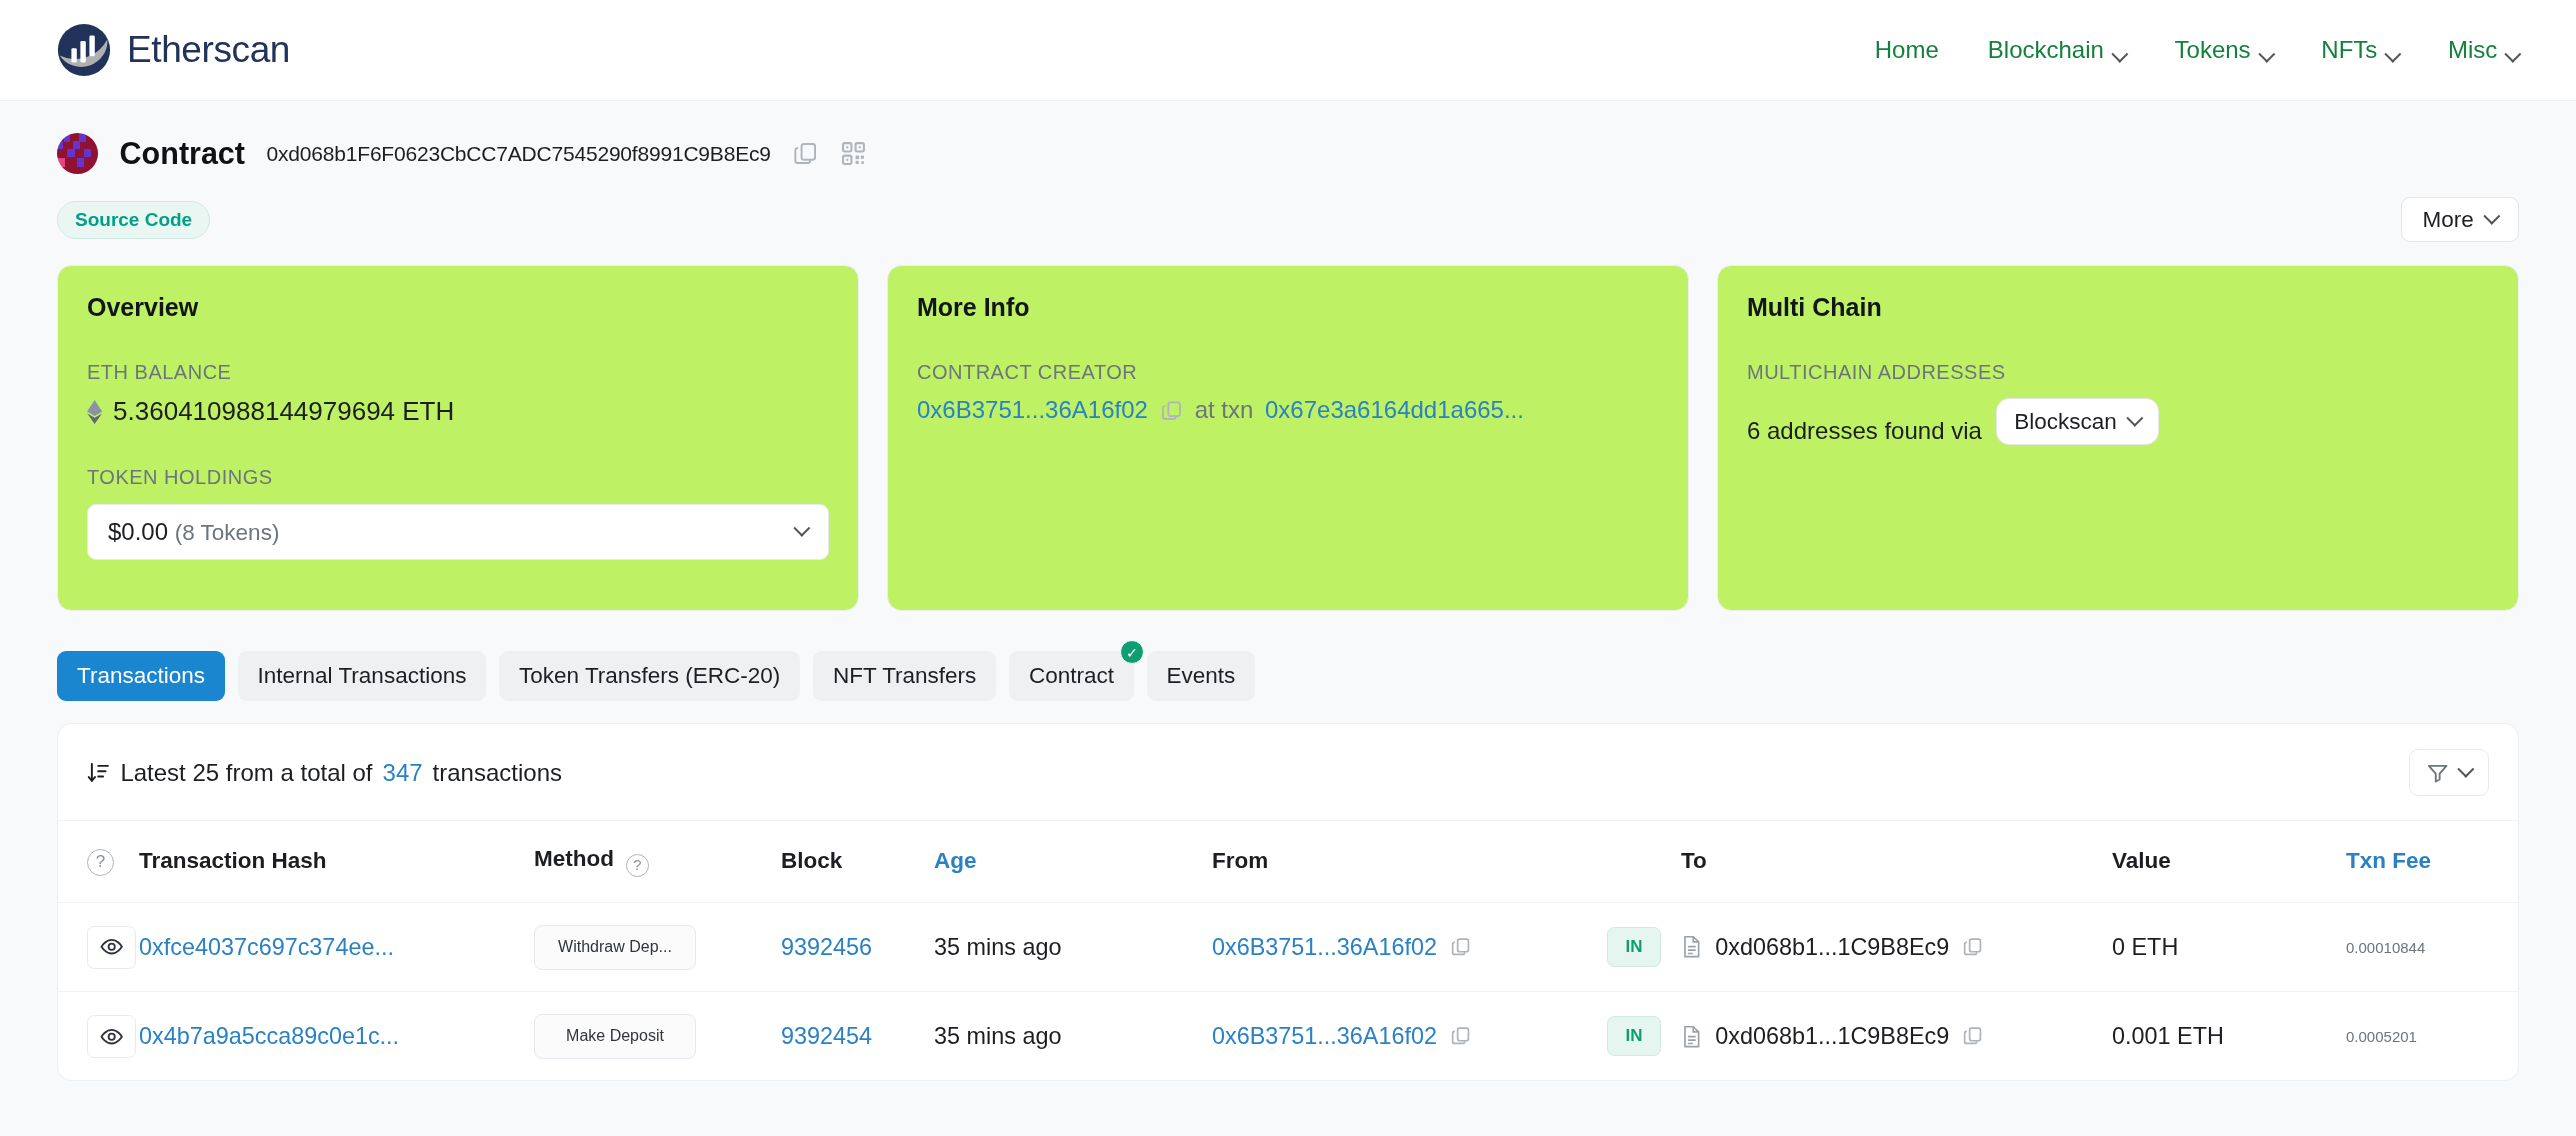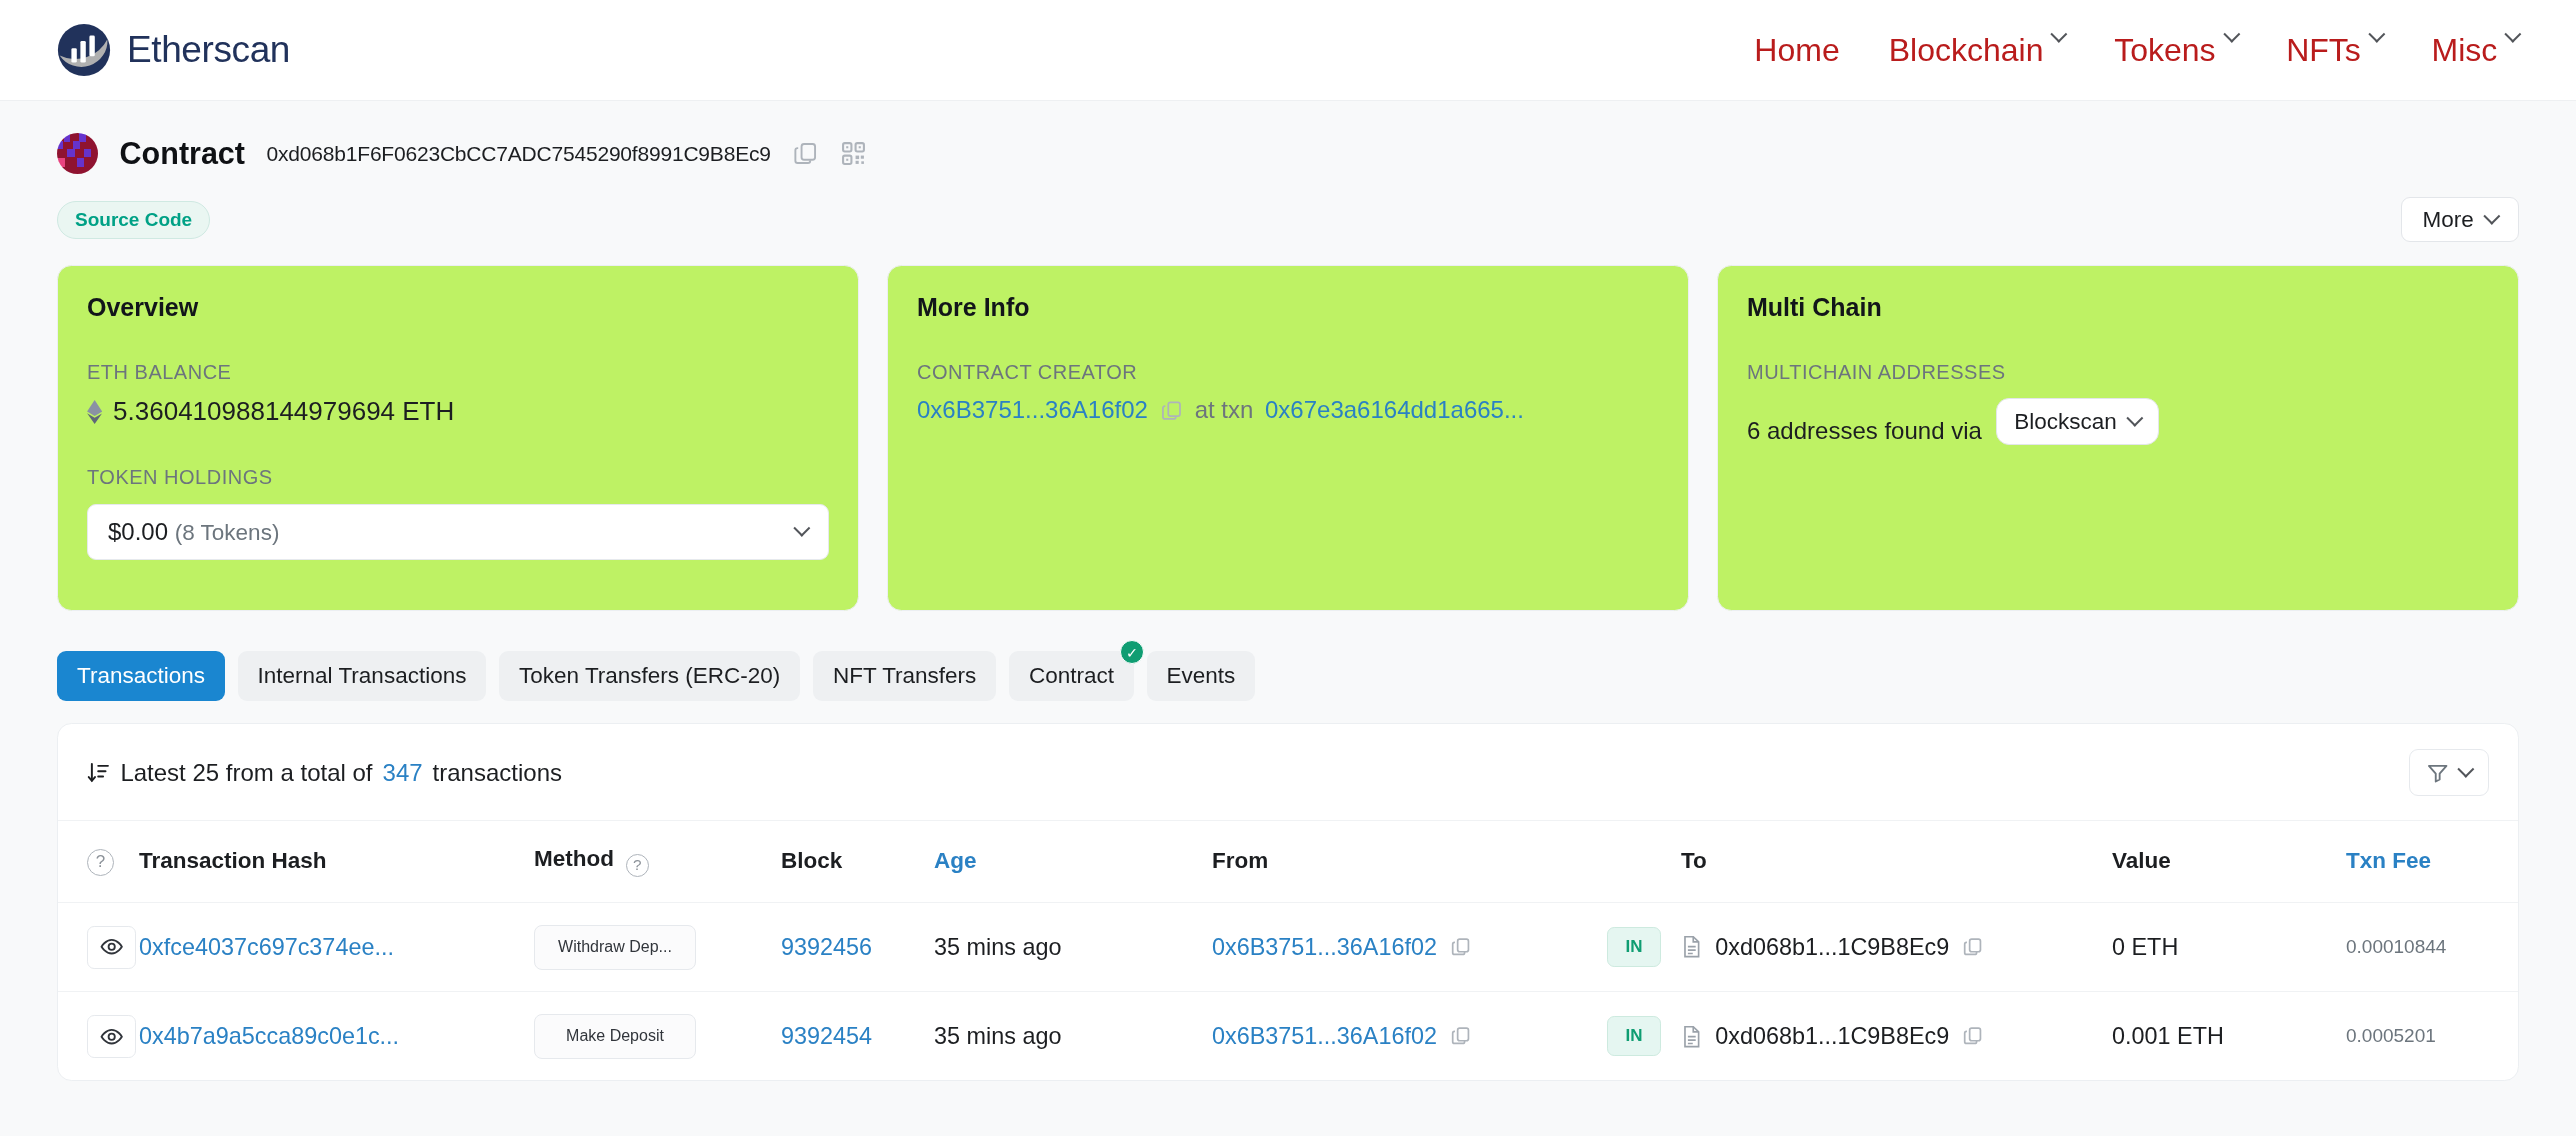--- a/index.html
+++ b/index.html
@@ -30,9 +30,9 @@
   }
   .mainnav { display: flex; align-items: center; gap: 49px; }
   .navitem {
-    display: flex; align-items: flex-start; gap: 10px;
-    font-size: 32px;
-    color: #b91c1c;
+    display: flex; align-items: flex-end; gap: 10px;
+    font-size: 24px;
+    color: #15803d;
     cursor: pointer;
     white-space: nowrap;
   }

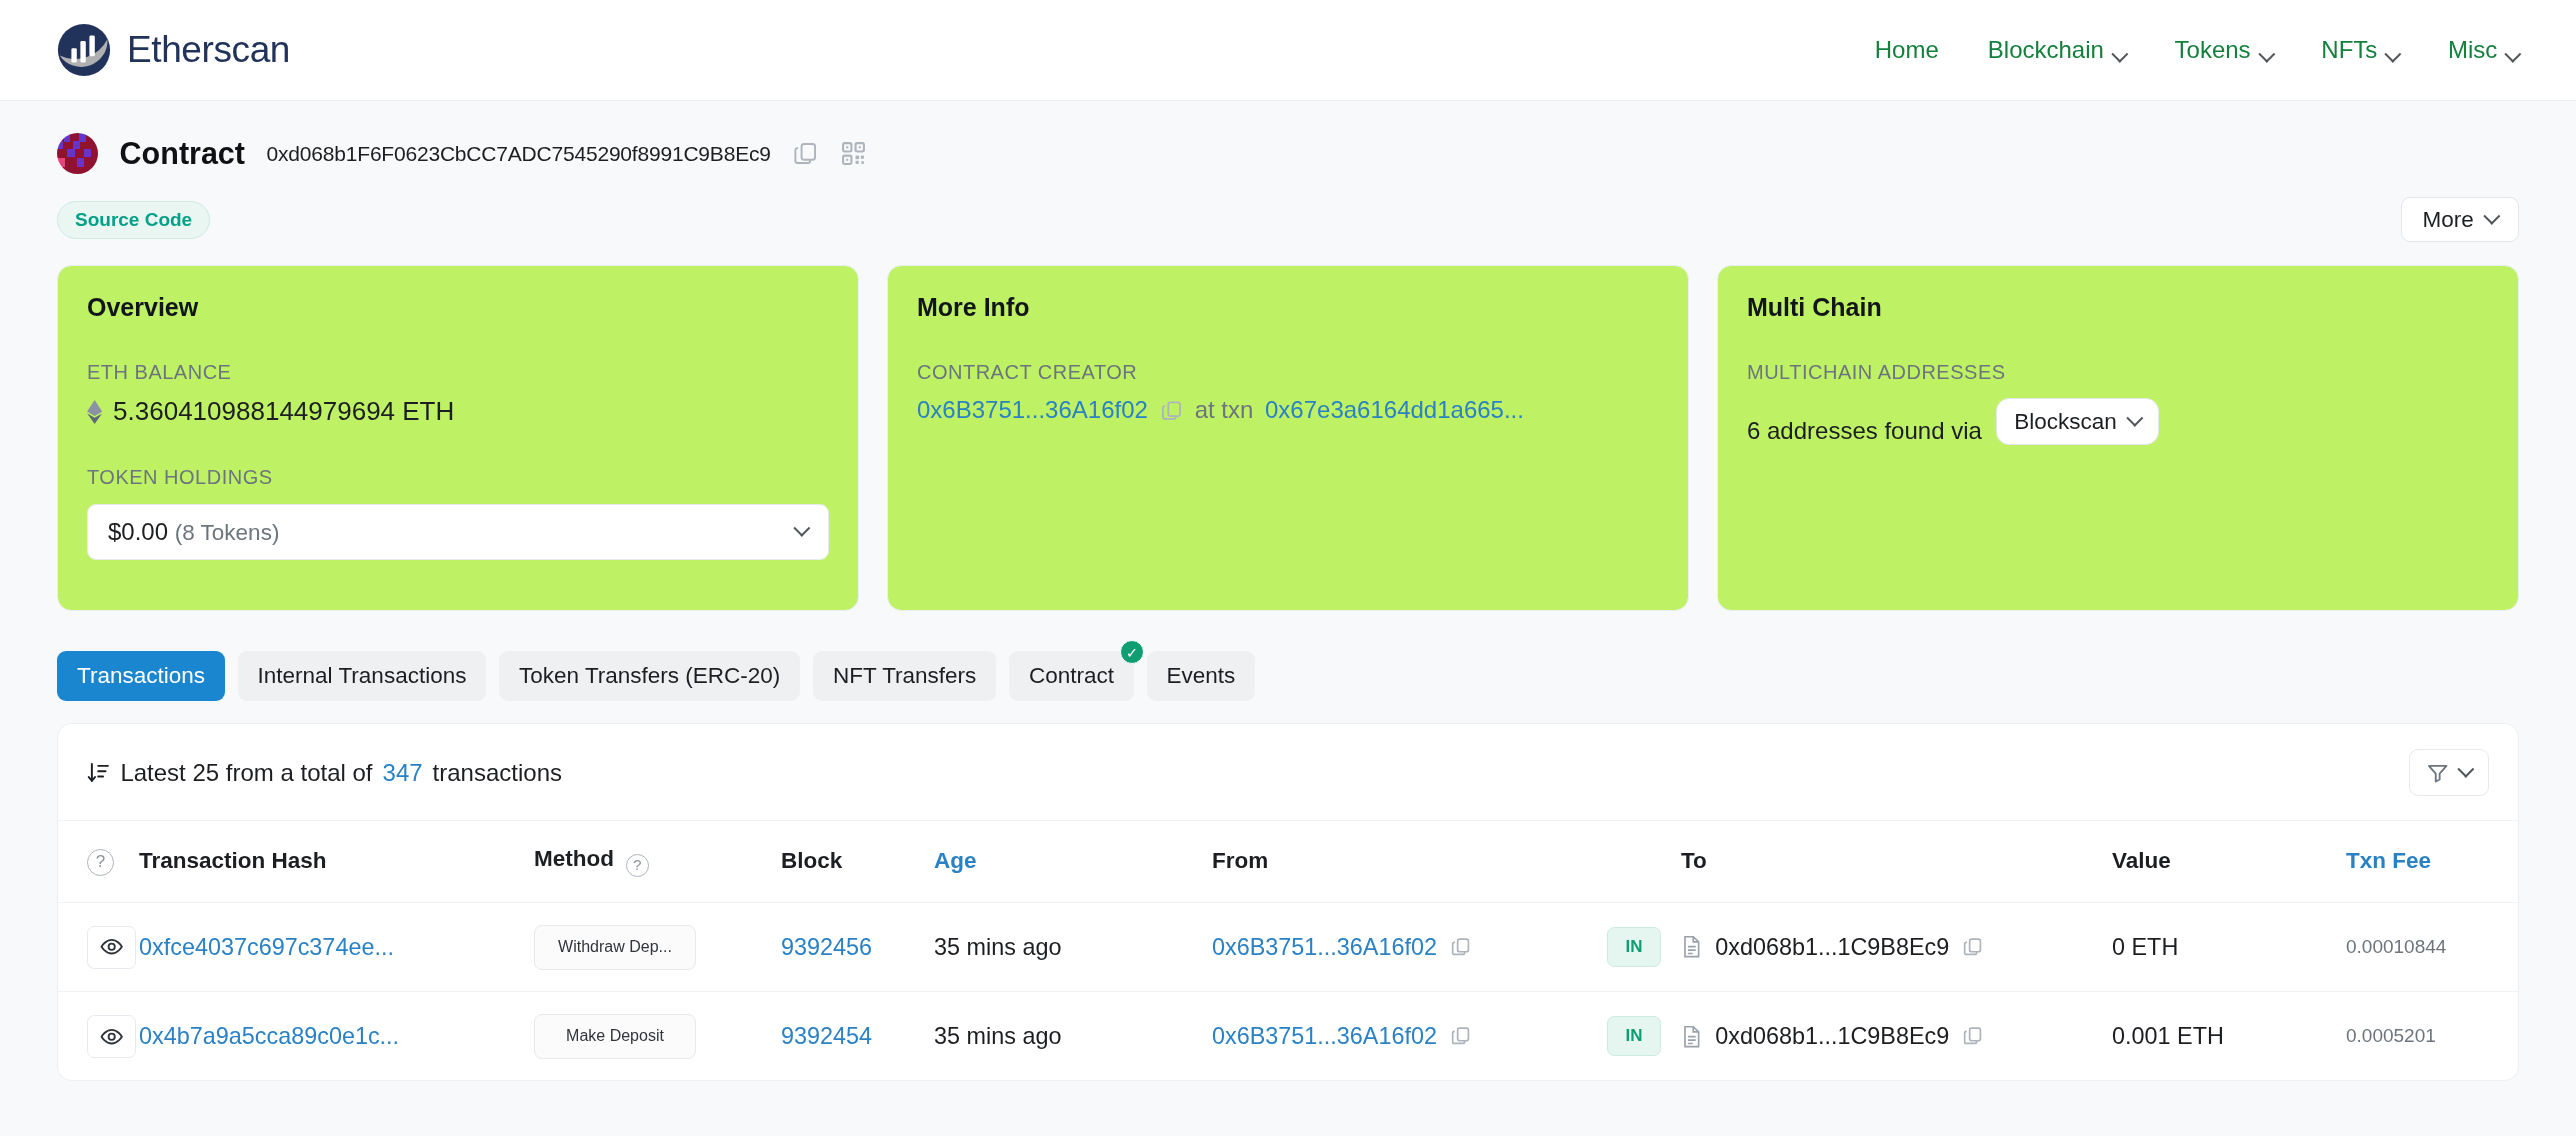--- a/index.html
+++ b/index.html
@@ -250,7 +250,7 @@
     background: #e5f6f1; border: 0.9px solid #cdeadf;
     color: #0f9d72; font-size: 17px; font-weight: bold;
   }
-  .feecell { color: #6c757d; font-size: 19px; margin-left: 12px; }
+  .feecell { color: #6c757d; font-size: 15px; margin-left: 12px; }
   svg { display: block; }
 </style>
 </head>

